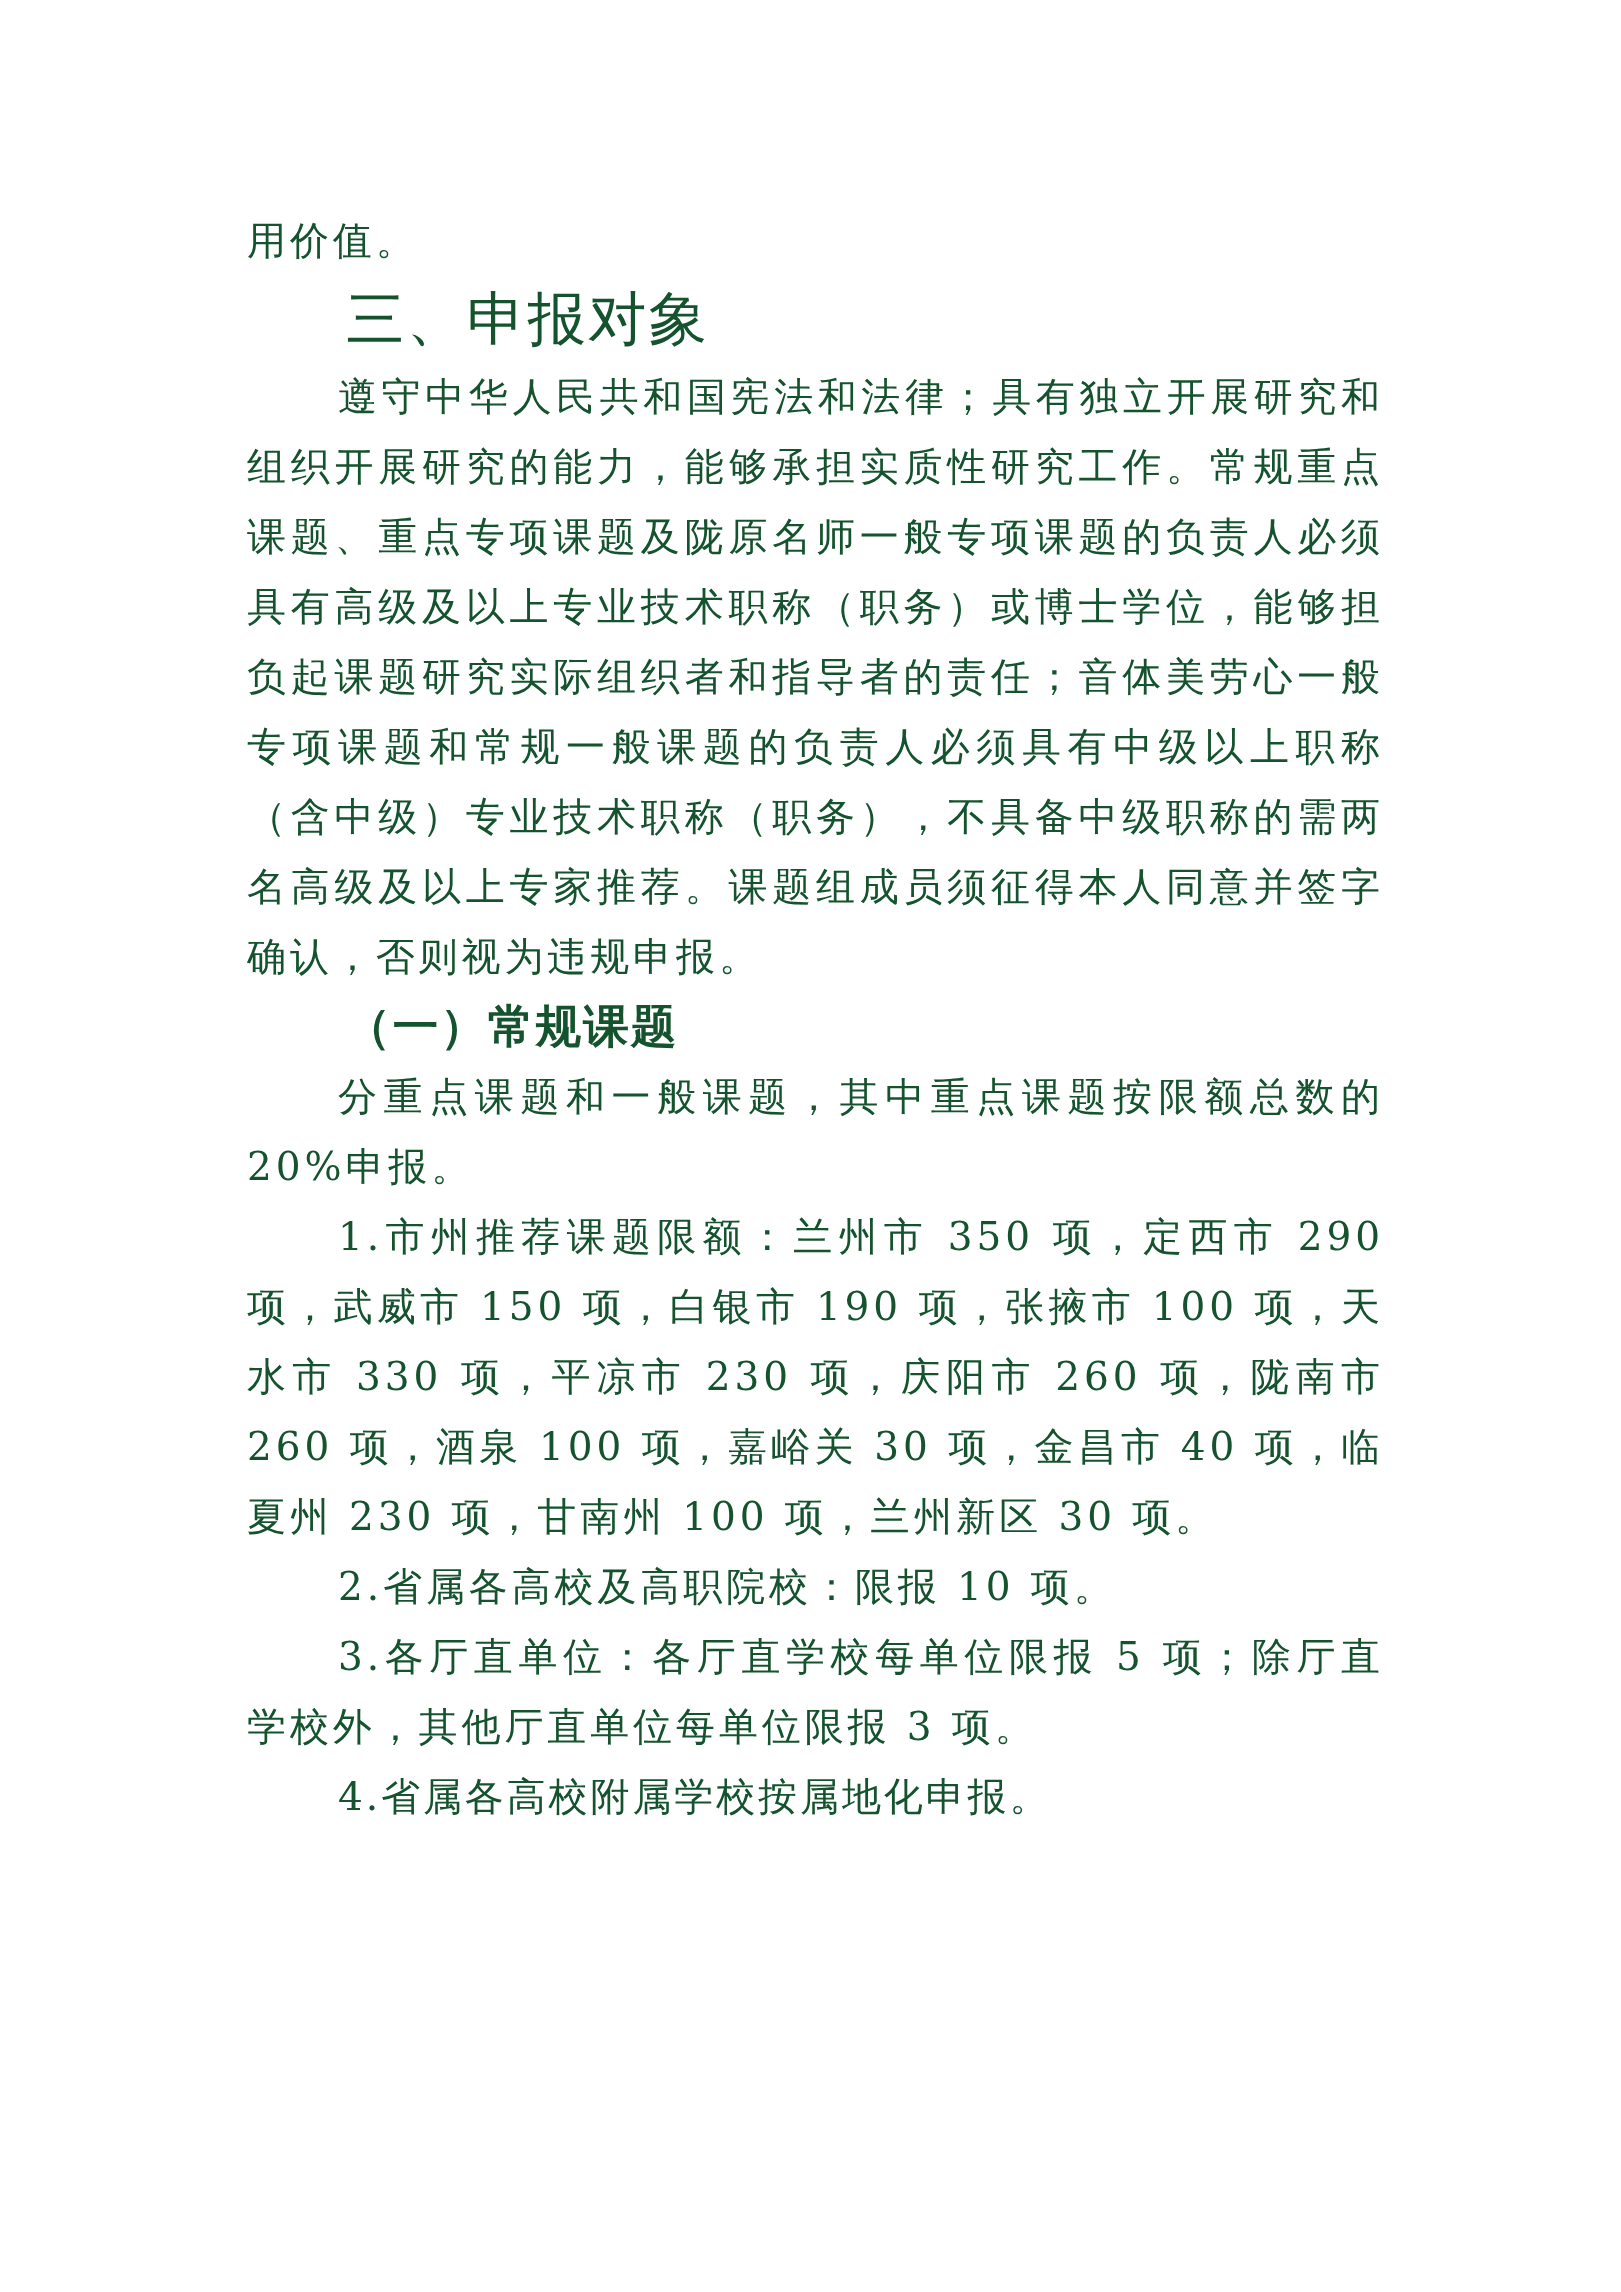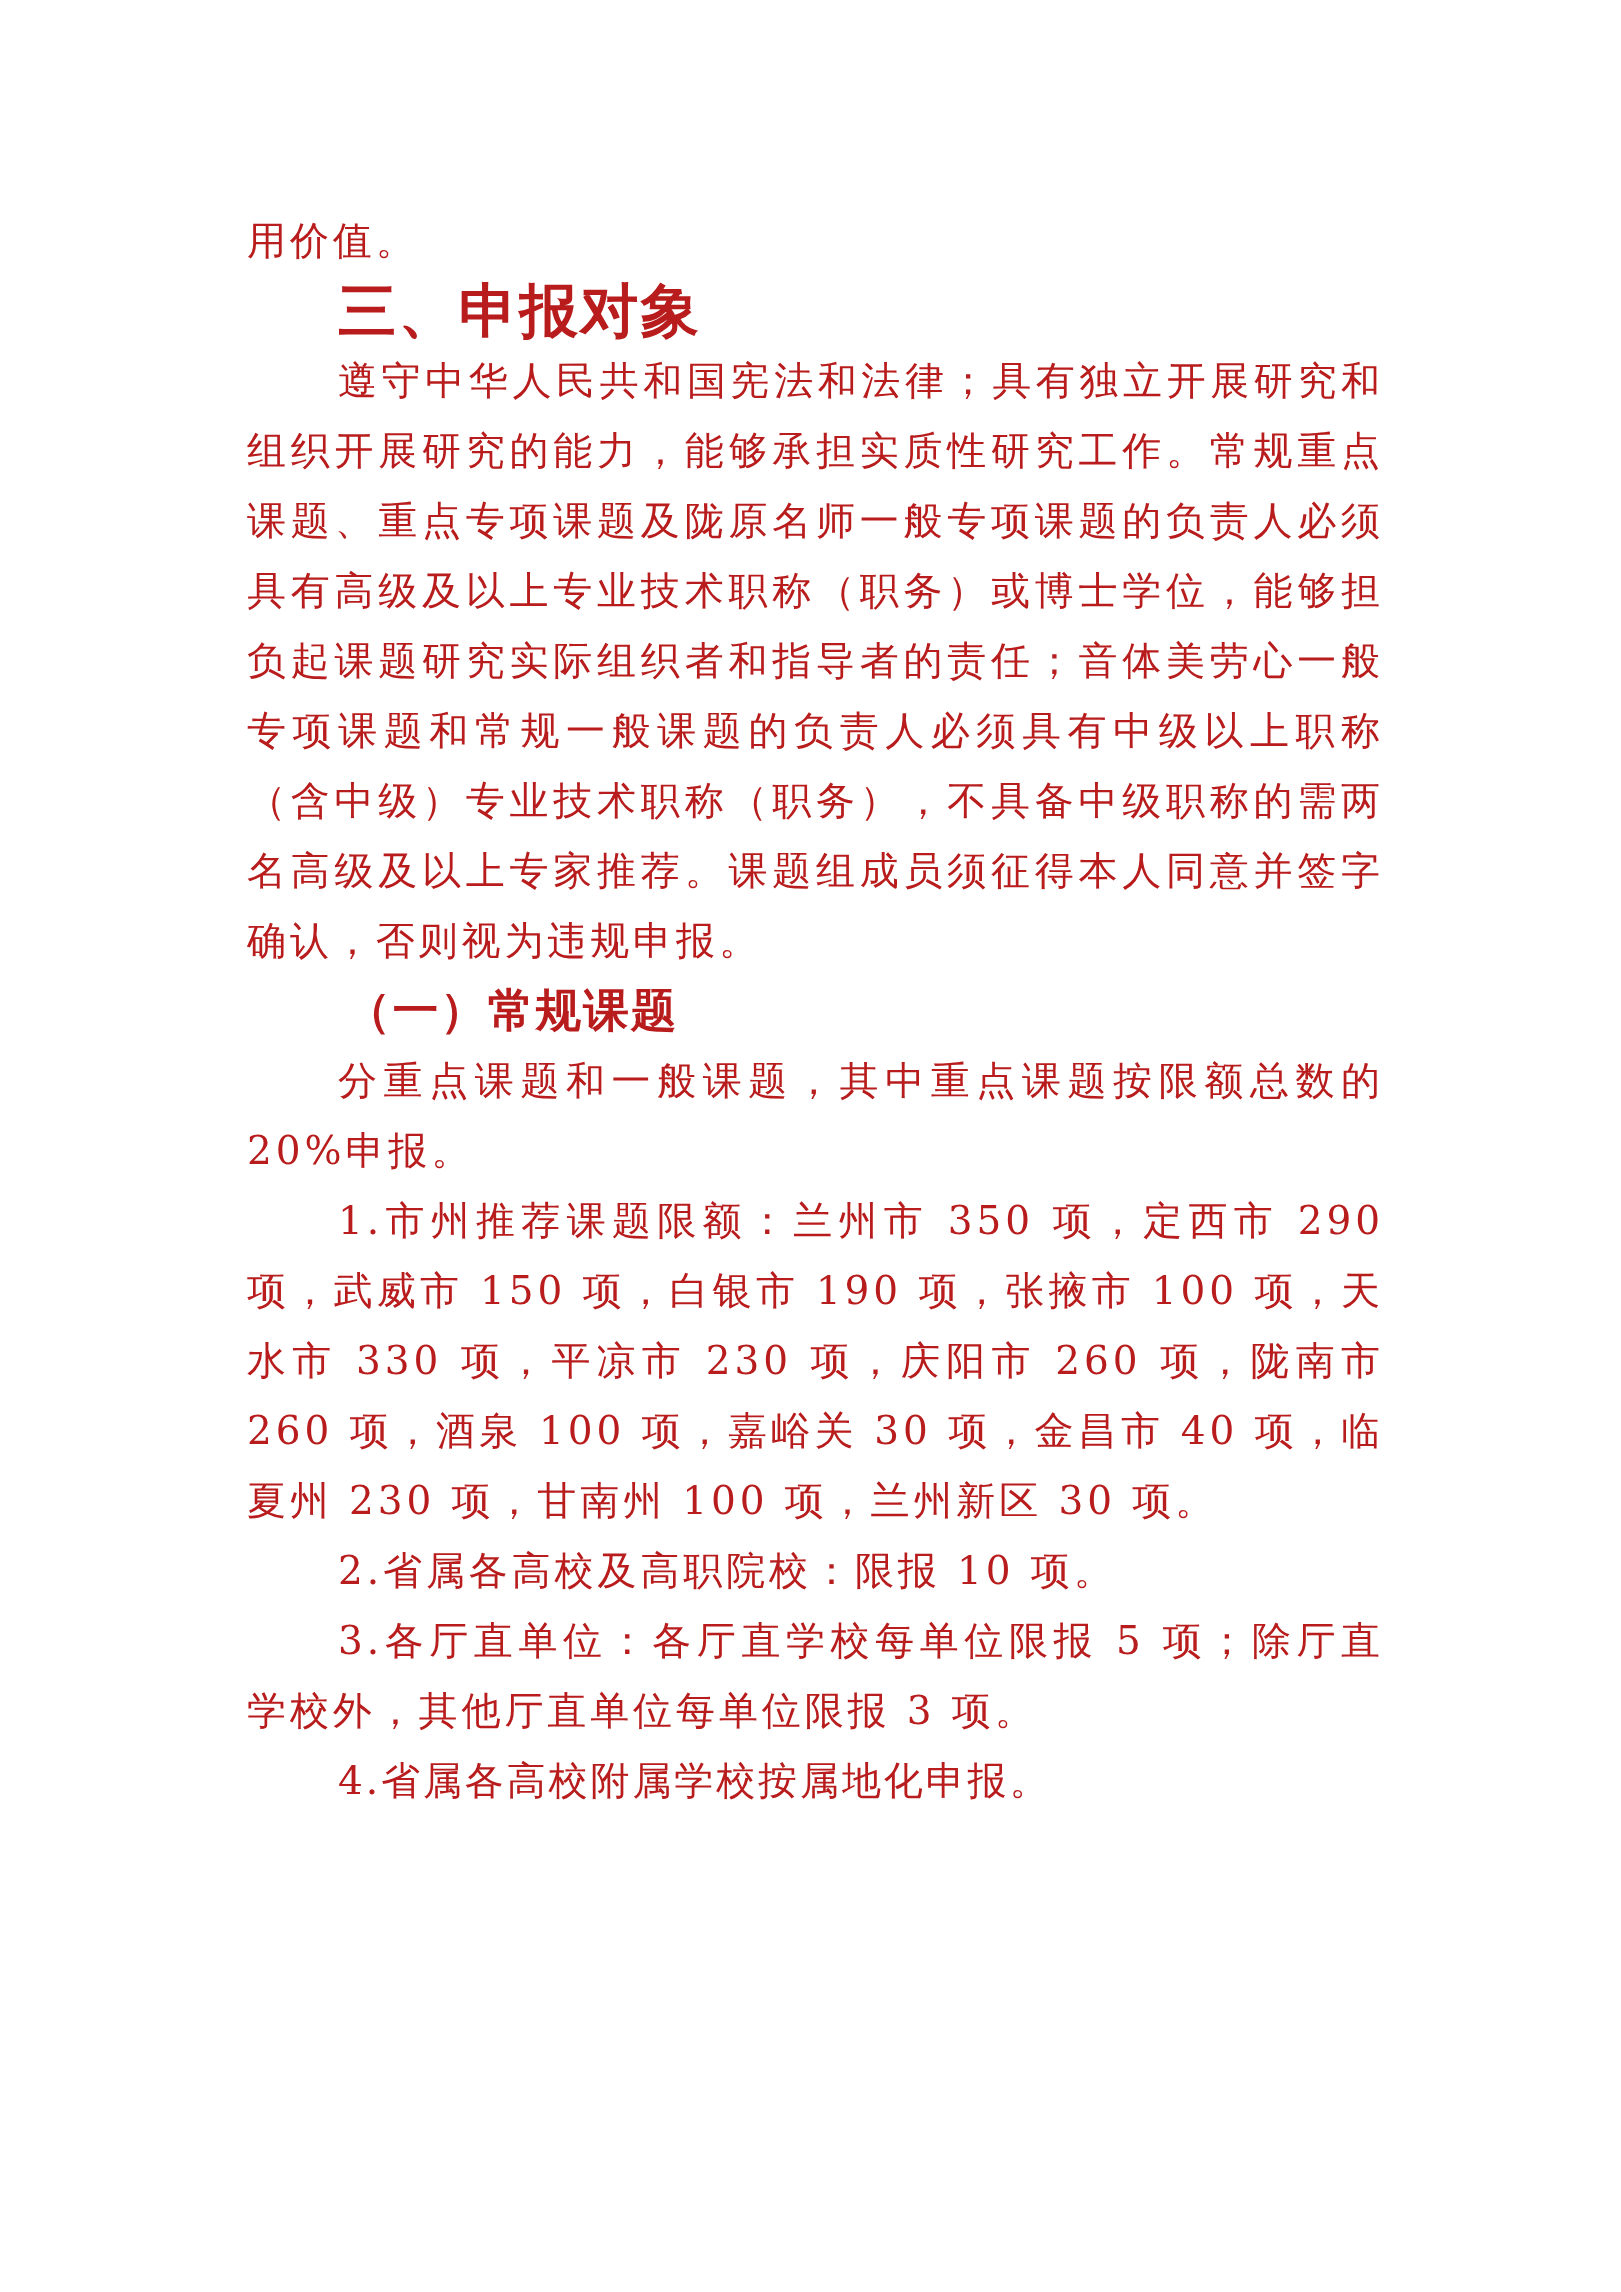--- a/index.html
+++ b/index.html
@@ -7,7 +7,7 @@
   .page {
     position: absolute; left: 247px; top: 206px; width: 1137px;
     font-family: "DejaVu Serif", "Liberation Serif", serif;
-    font-size: 39px; color: #b91c1c; line-height: 70px;
+    font-size: 39px; color: #14532d; line-height: 70px;
   }
   .p { margin: 0; text-align: justify; text-align-last: left; letter-spacing: 3.9px; }
   .indent { text-indent: 91px; }

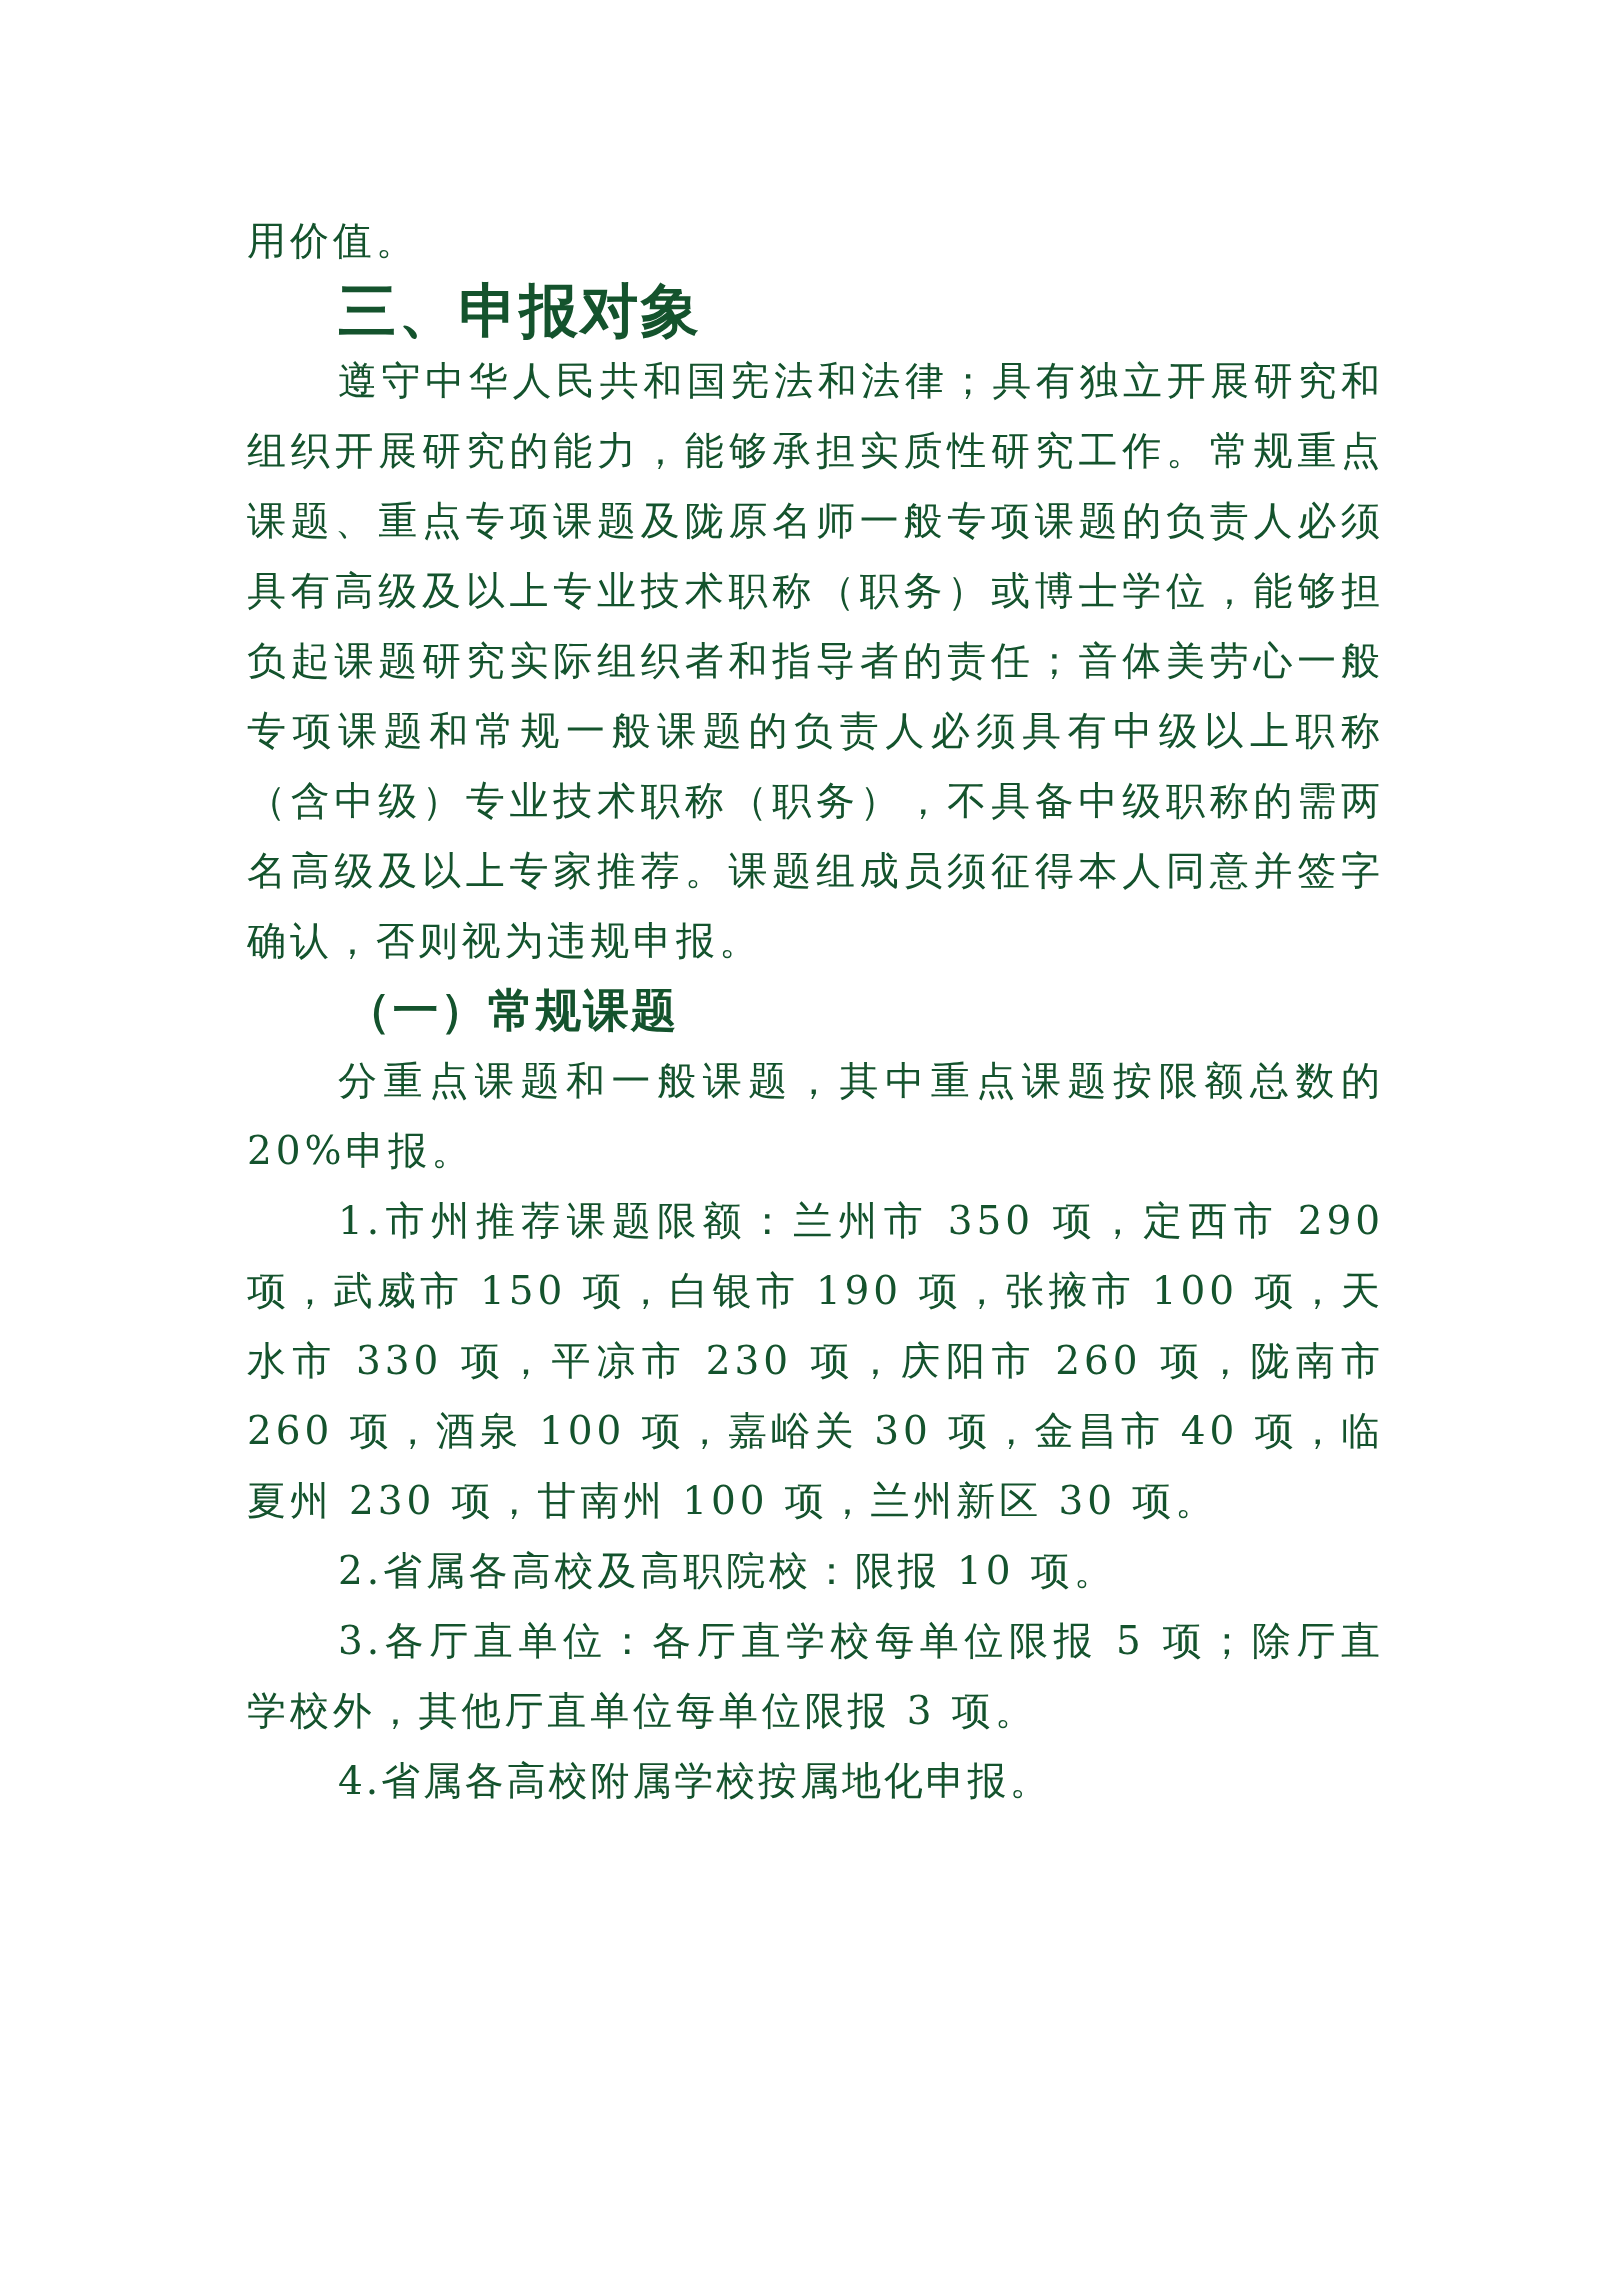--- a/index.html
+++ b/index.html
@@ -11,7 +11,7 @@
   }
   .p { margin: 0; text-align: justify; text-align-last: left; letter-spacing: 3.9px; }
   .indent { text-indent: 91px; }
-  .h { margin: 0; font-family: "DejaVu Sans", "Liberation Sans", sans-serif; font-weight: bold; letter-spacing: 2px; text-indent: 91px; }
+  .h { margin: 8px; font-family: "DejaVu Sans", "Liberation Sans", sans-serif; font-weight: normal; letter-spacing: 2px; text-indent: 91px; }
   .sub { margin: 0; font-family: Liberation Serif, serif; font-weight: bold; letter-spacing: 2px; text-indent: 98px; }
   .bold-item { margin: 0; font-weight: normal; text-indent: 91px; letter-spacing: 2.9px; }
 </style>

